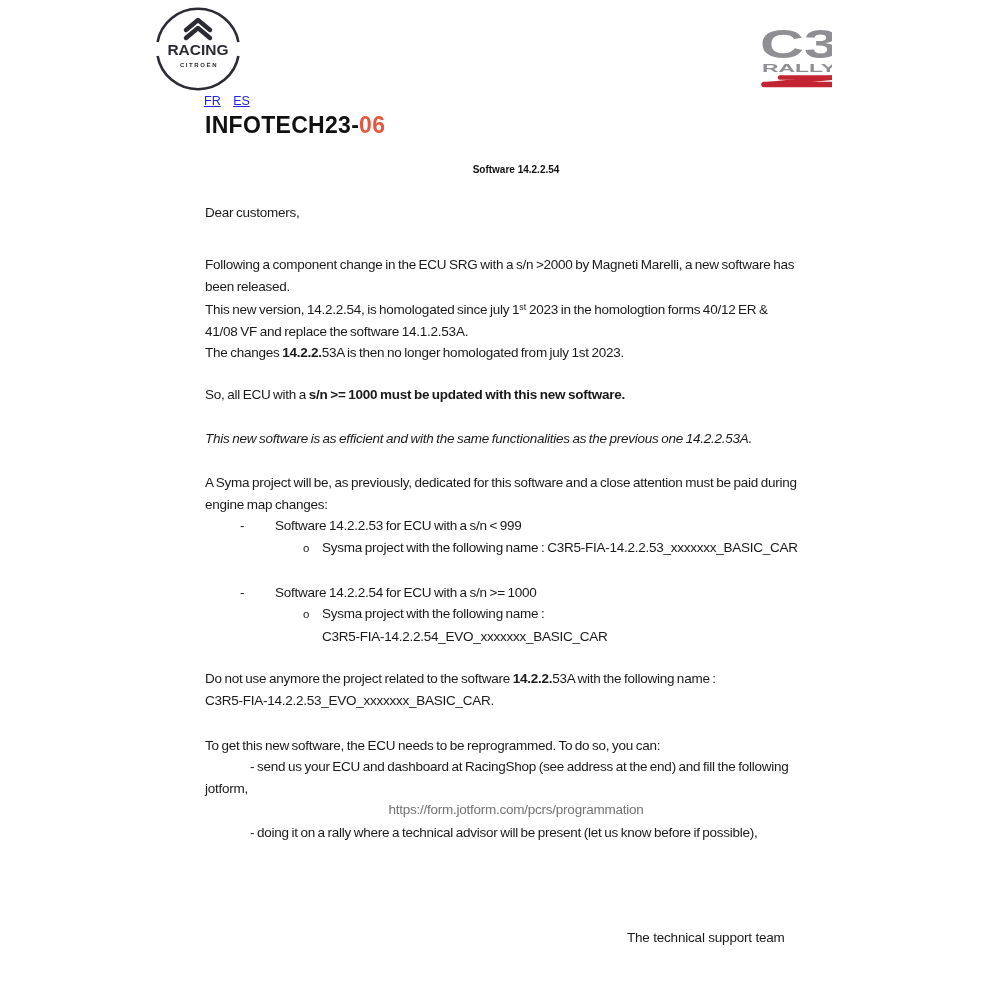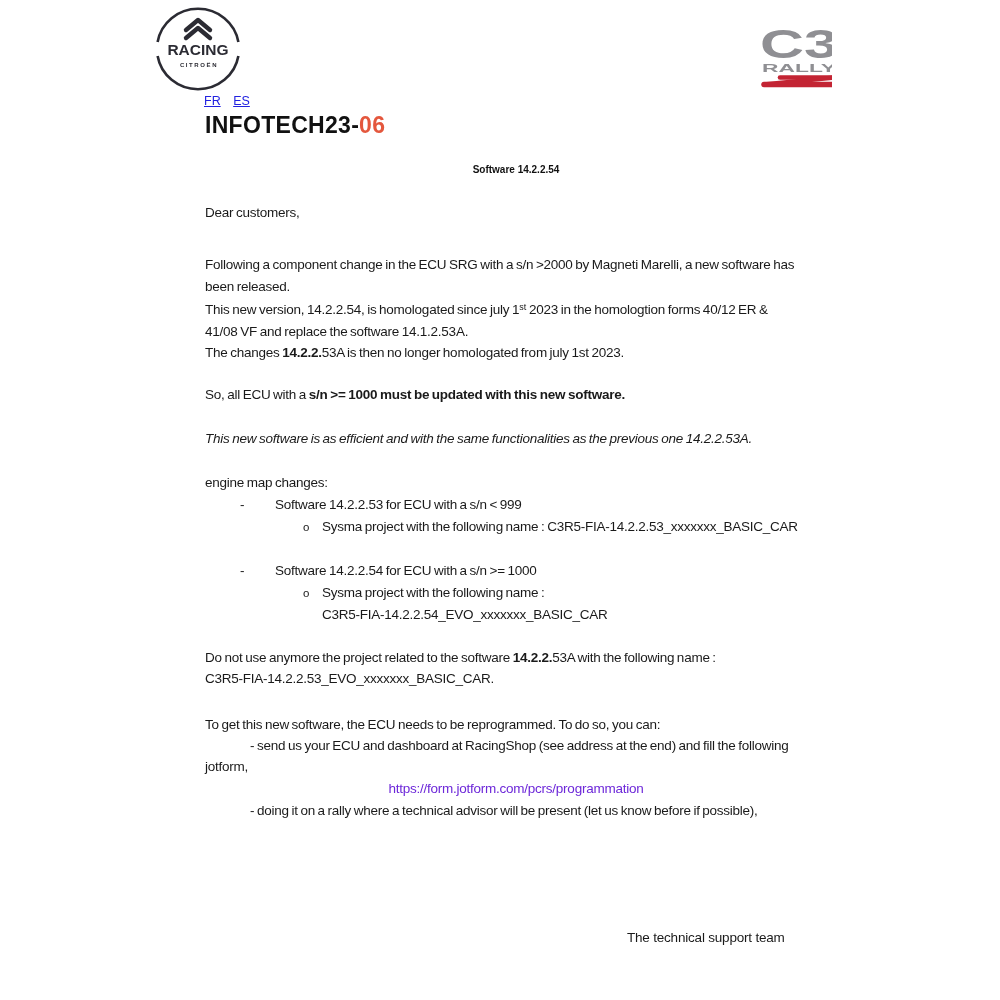--- a/index.html
+++ b/index.html
@@ -107,6 +107,7 @@
     <div class="ln p-efficient">This new software is as efficient and with the same functionalities as the previous one 14.2.2.53A.</div>
 
     <div class="p-syma">
+      <div class="ln">A Syma project will be, as previously, dedicated for this software and a close attention must be paid during</div>
       <div class="ln">engine map changes:</div>
     </div>
 

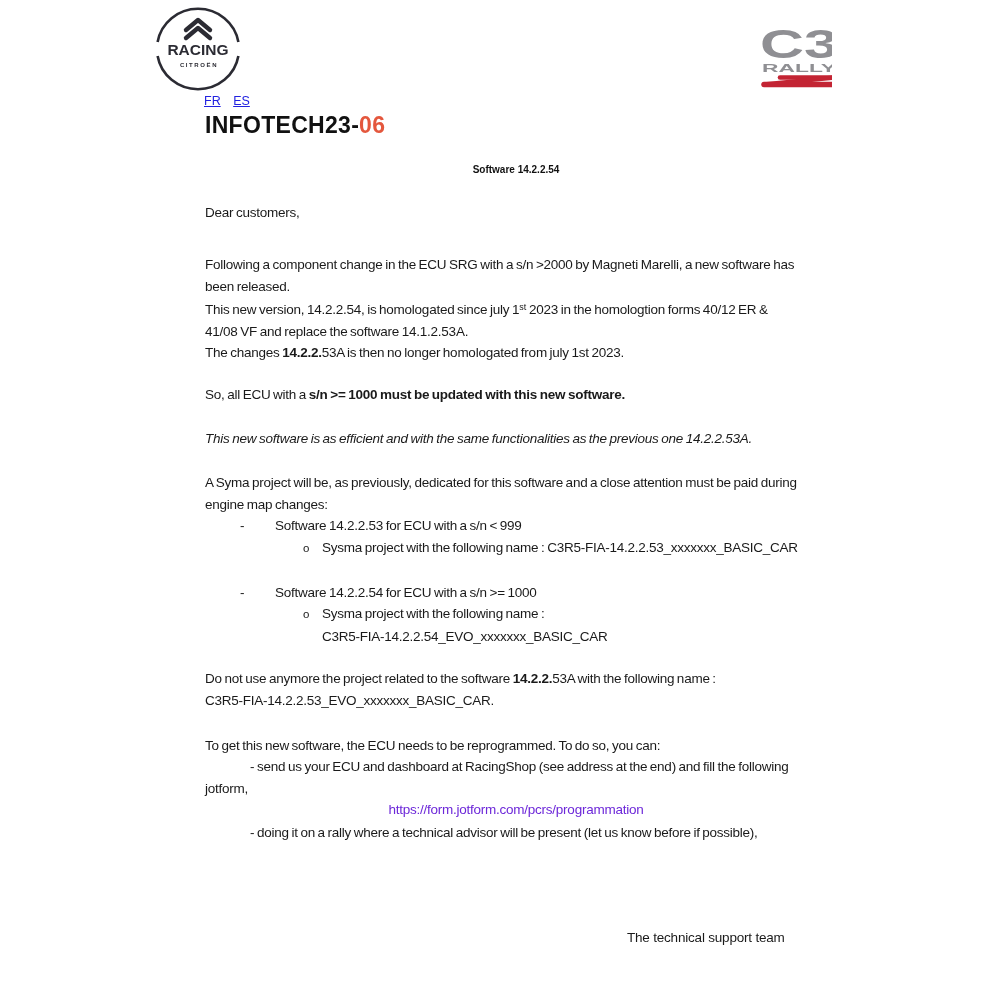--- a/index.html
+++ b/index.html
@@ -46,7 +46,7 @@
   .p-reprogram { margin-top:24px; }
   .opt-first { padding-left:45px; }
   .link-line { width:622px; text-align:center; margin-top:0; }
-  .link-line a { color:#6d28d9; text-decoration:none; cursor:pointer; }
+  .link-line a { color:#737373; text-decoration:none; cursor:pointer; }
   .p-option2 { margin-top:1px; }
 
   .signature { position:absolute; left:627px; top:930px; font-size:13.5px; letter-spacing:-0.2px; }

